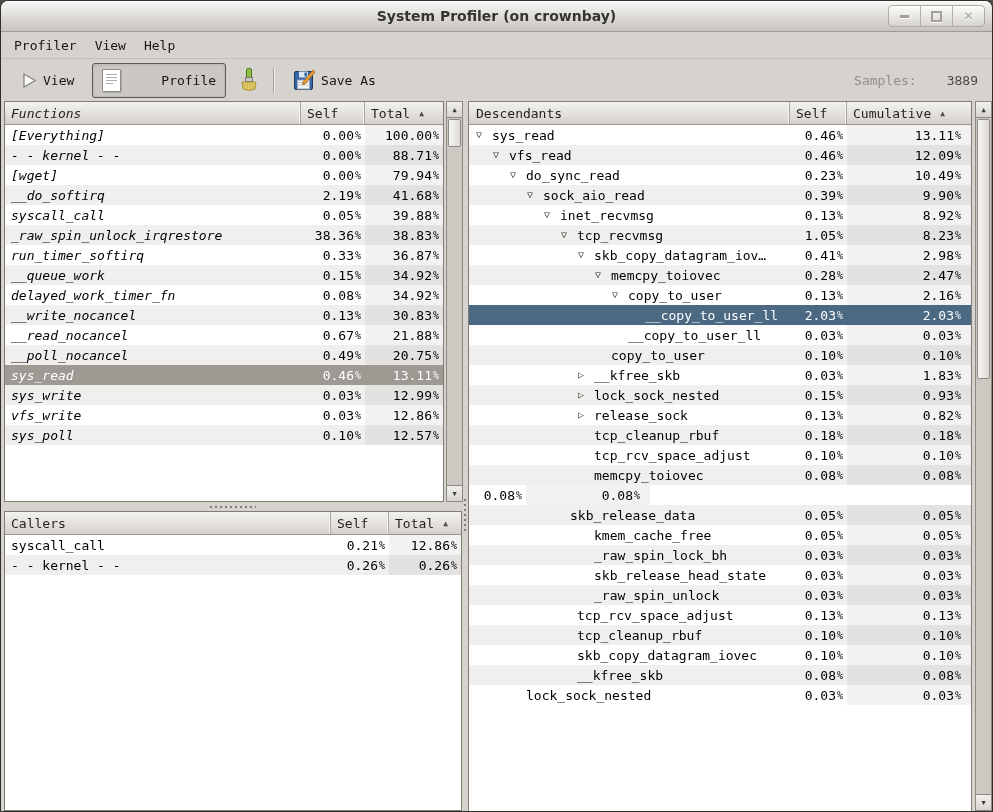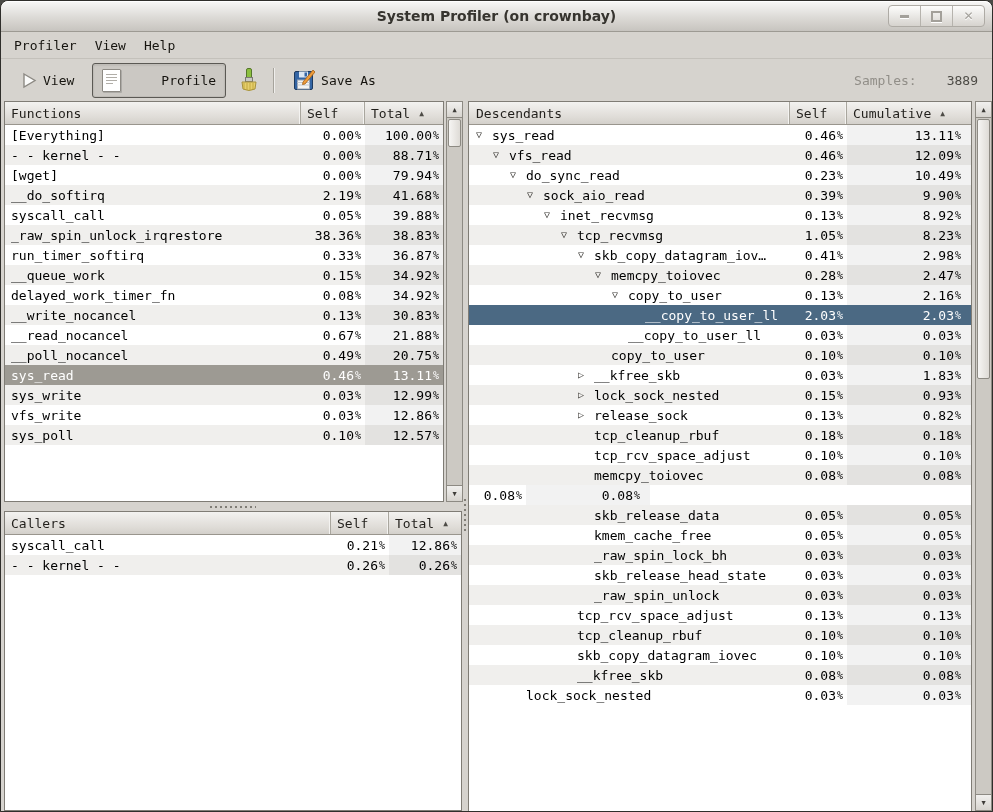--- a/index.html
+++ b/index.html
@@ -70,7 +70,7 @@
   .expander{width:16px;flex:none;font-size:10px;color:#3a3834;line-height:24px;}
 
   
-  .fx-name{width:296px;} .fx-self{width:64px;} .fx-total{width:78px;}
+  .fx-name{width:296px;font-style:italic;} .fx-self{width:64px;} .fx-total{width:78px;}
   .cl-name{width:326px;} .cl-self{width:58px;} .cl-total{width:72px;}
   .ds-name{width:321px;padding-left:7px;} .ds-self{width:57px;} .ds-cum{width:124px;padding-right:10px;}
 

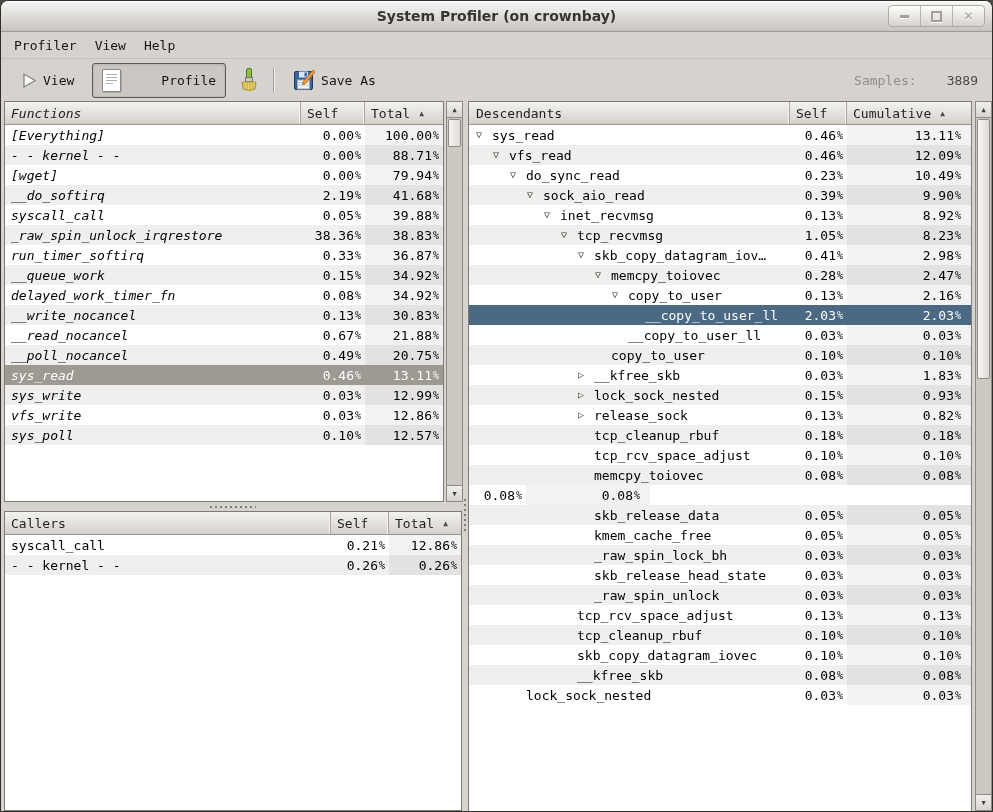--- a/index.html
+++ b/index.html
@@ -691,7 +691,7 @@
             </div>
           </div>
           <div class="row alt">
-            <div class="c c-name ds-name" style="flex: 1 1 0%; padding-left: 109px;">
+            <div class="c c-name ds-name" style="flex: 1 1 0%; padding-left: 85px;">
               <span class="expander"></span>
               <span>skb_release_data</span>
             </div>

